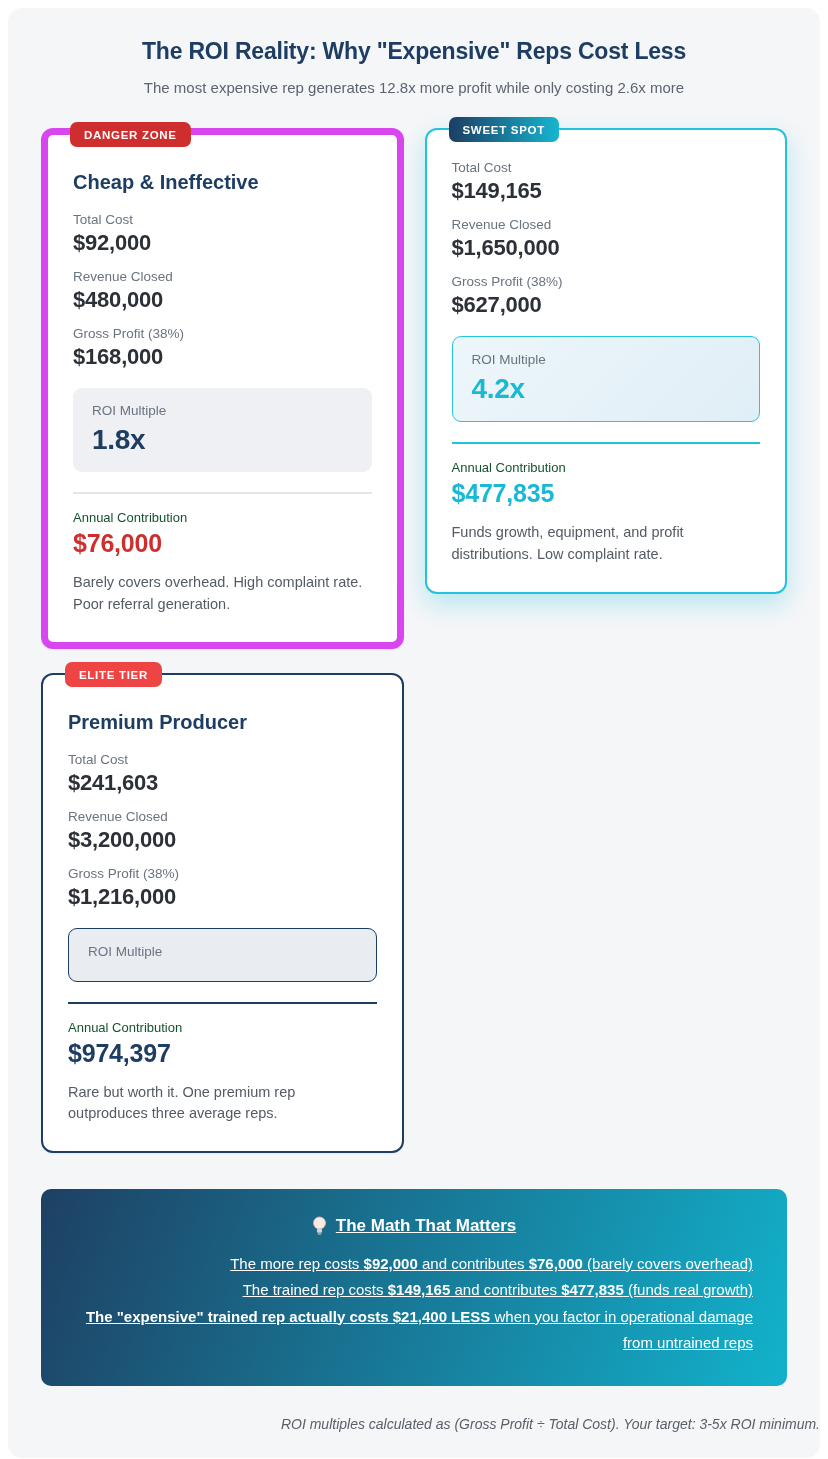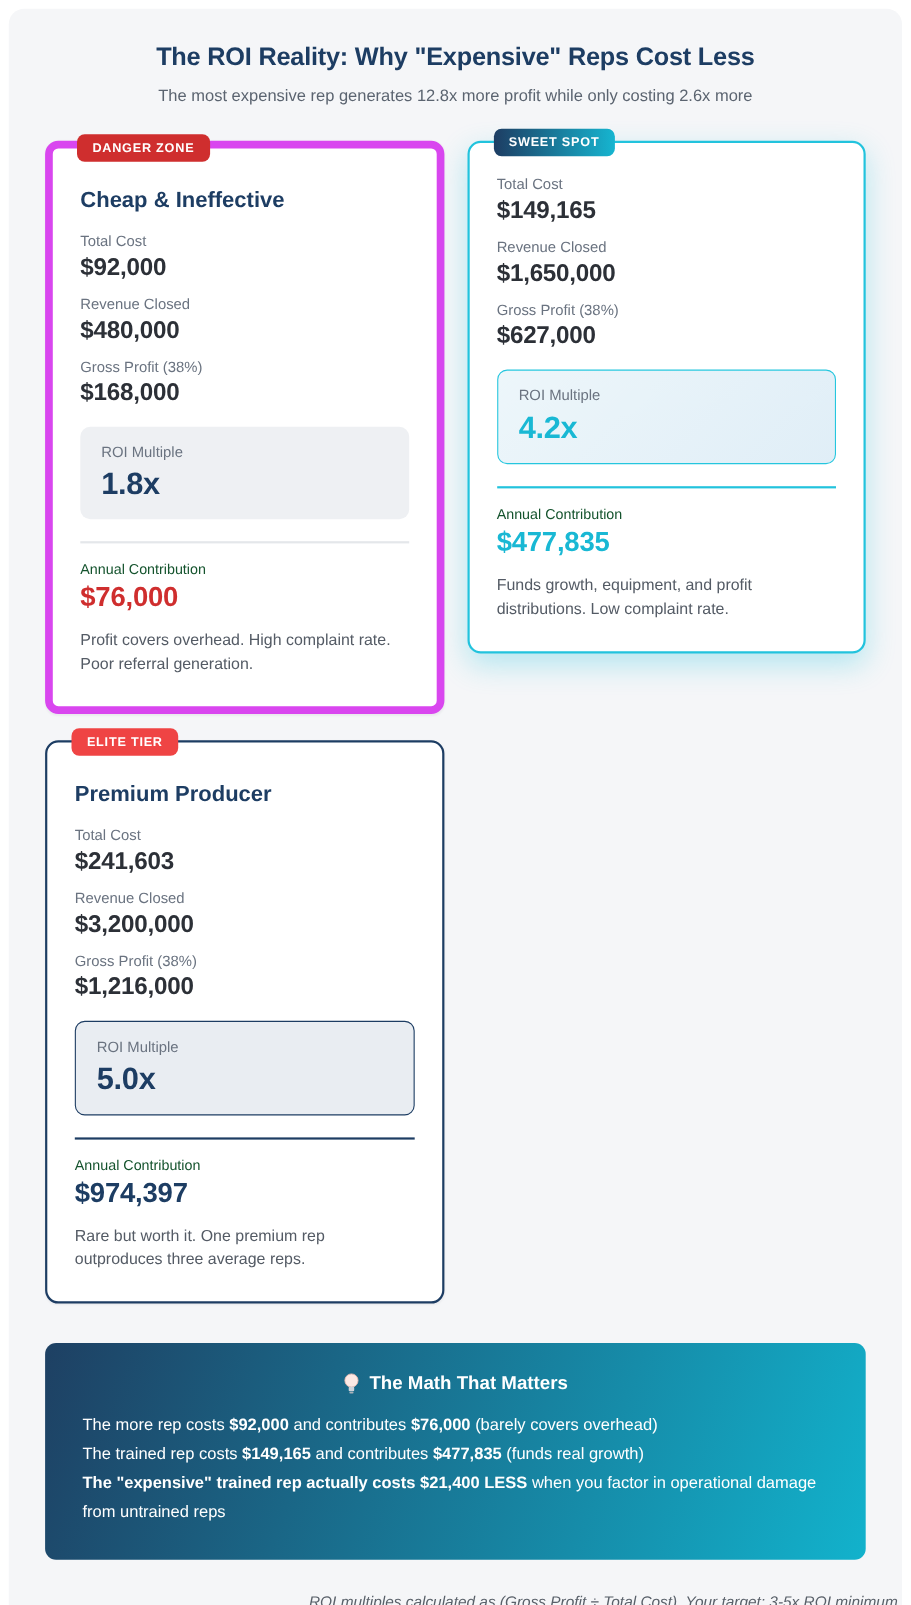--- a/index.html
+++ b/index.html
@@ -191,7 +191,7 @@
         <div class="contrib-label">Annual Contribution</div>
         <div class="contrib-value">$76,000</div>
       </div>
-      <div class="card-desc">Profit covers overhead. High complaint rate. Poor referral generation.</div>
+      <div class="card-desc">Barely covers overhead. High complaint rate. Poor referral generation.</div>
     </div>
 
     <div class="card card--sweet">

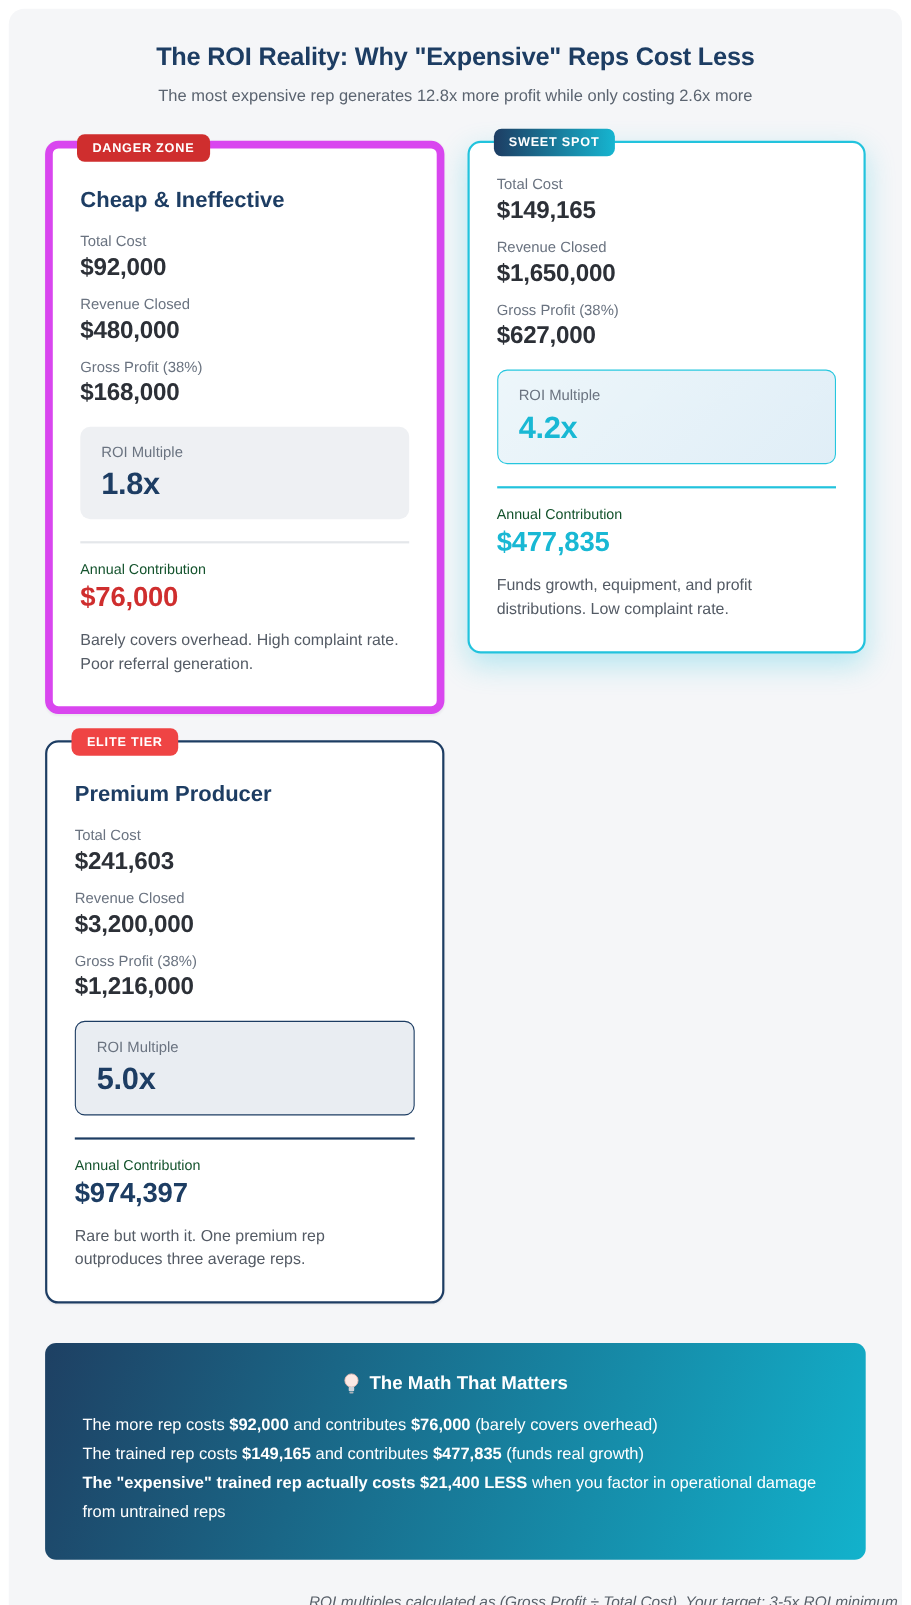--- a/index.html
+++ b/index.html
@@ -245,7 +245,6 @@
   </div>
       <div class="roi-box">
         <div class="roi-label">ROI Multiple</div>
-        <div class="roi-value">5.0x</div>
       </div>
       <hr class="divider">
       <div class="contrib">

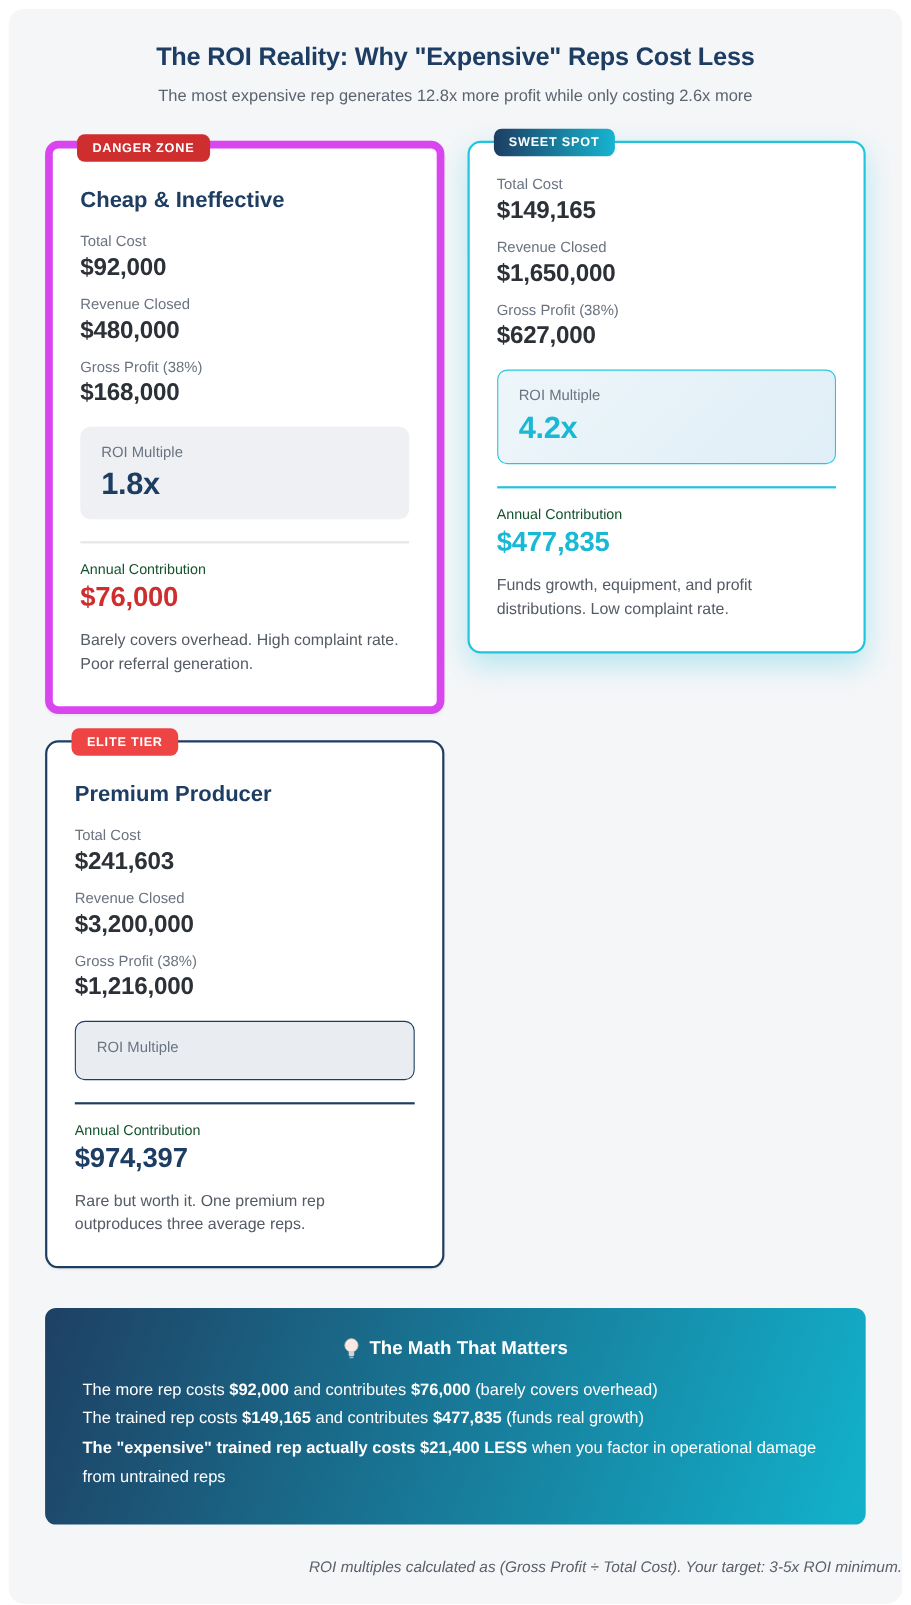--- a/index.html
+++ b/index.html
@@ -128,8 +128,9 @@
     border-radius: 10px;
     background: linear-gradient(110deg, #1e4063 0%, #12b2cc 100%);
     color: #ffffff;
-    text-align: left;
+    text-align: right;
     padding: 27px 34px 30px;
+    text-decoration: underline;
   }
   .banner-title {
     font-size: 17px;

